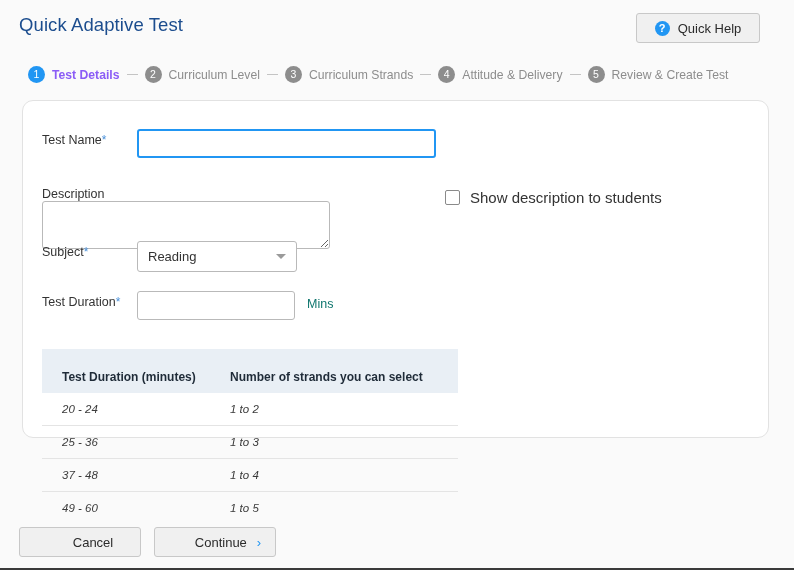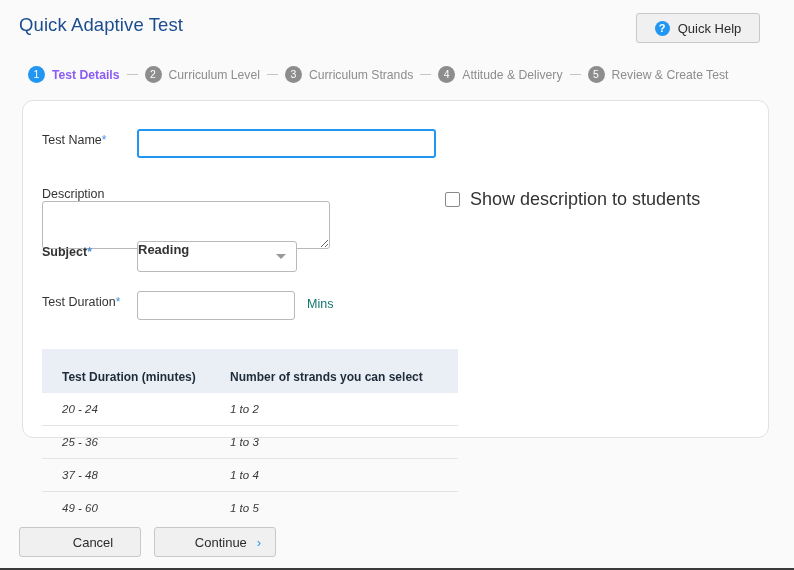--- a/index.html
+++ b/index.html
@@ -183,7 +183,7 @@
     cursor: pointer;
     flex: none;
   }
-  .checkbox-label { font-size: 18px; color: #333; }
+  .checkbox-label { font-size: 15px; color: #333; }
 
   
   .info-table {

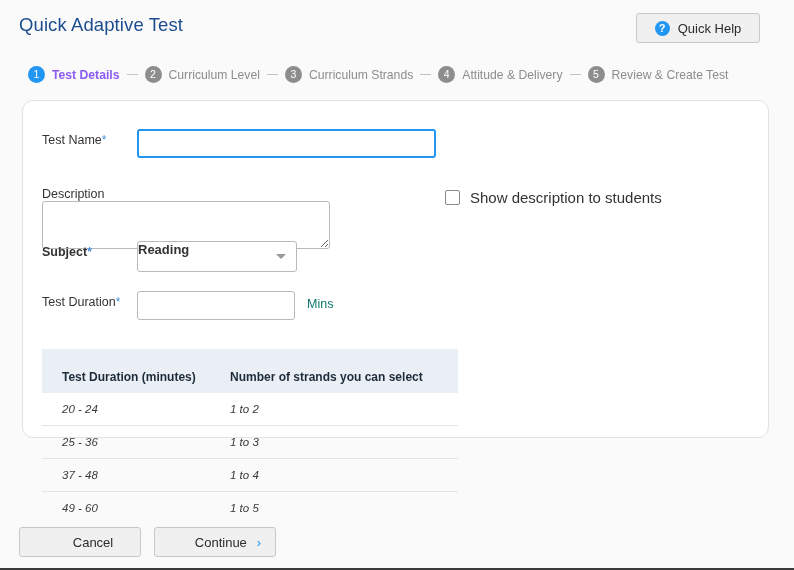--- a/index.html
+++ b/index.html
@@ -104,7 +104,7 @@
 
   .row-name  { left: 19px; top: 28px; }
   .row-desc  { left: 19px; top: 82px; flex-direction: column; }
-  .row-subj  { left: 19px; top: 140px; font-weight: bold; }
+  .row-subj  { left: 19px; top: 140px; }
   .row-dur   { left: 19px; top: 190px; }
 
   .input-text {

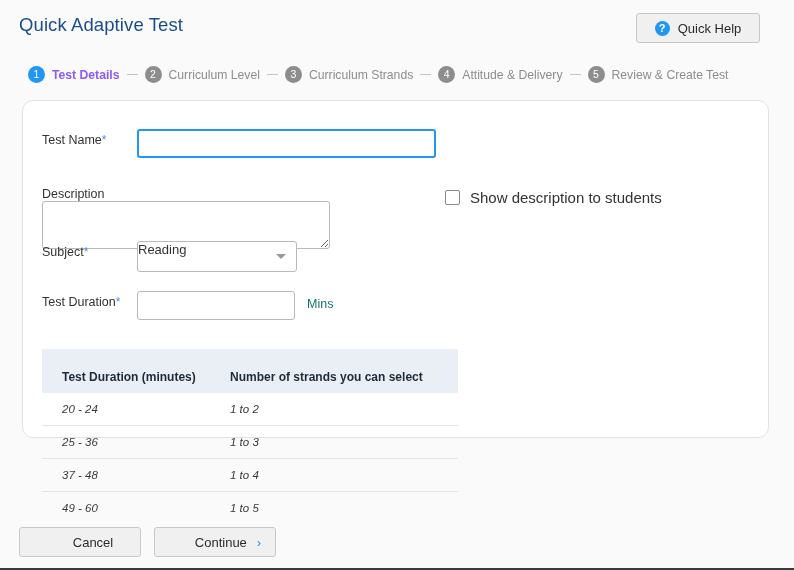--- a/index.html
+++ b/index.html
@@ -151,6 +151,8 @@
     font-size: 13px;
     color: #333;
     display: flex;
+    align-items: center;
+    padding-left: 10px;
     cursor: pointer;
   }
   .caret {

